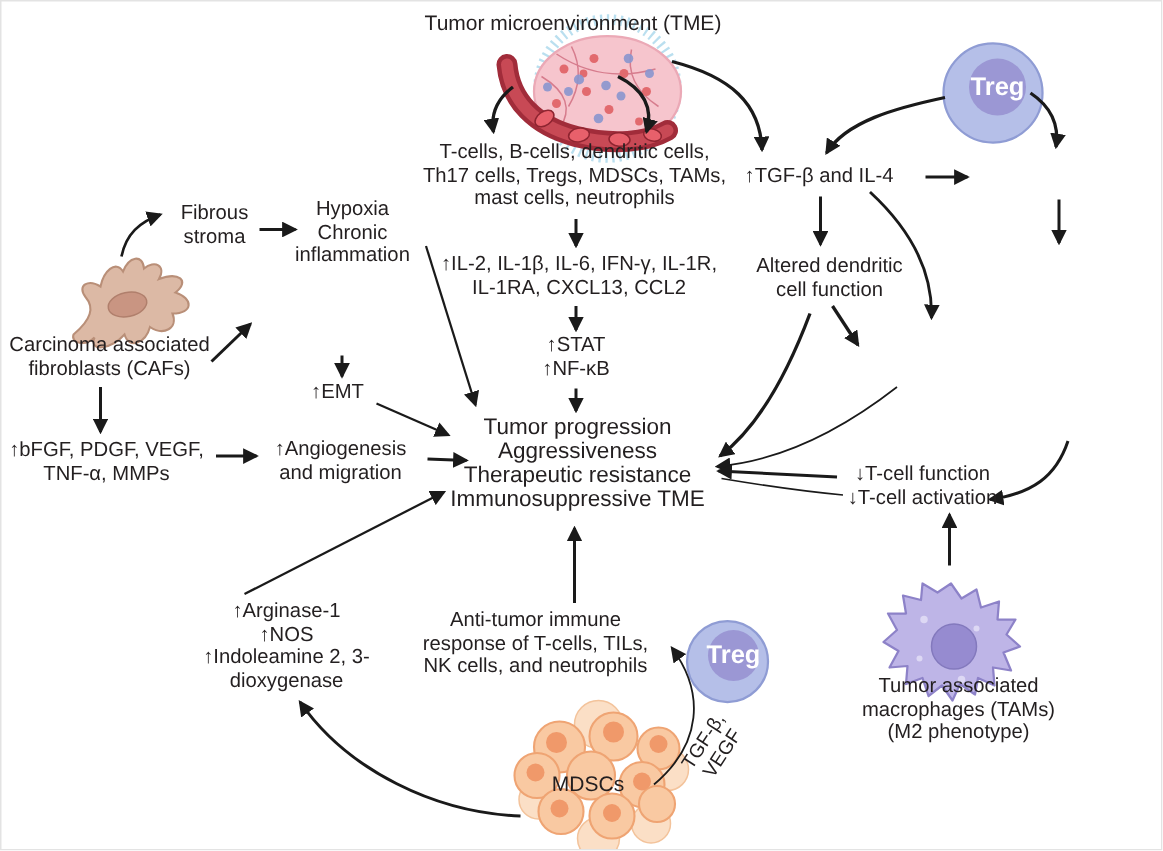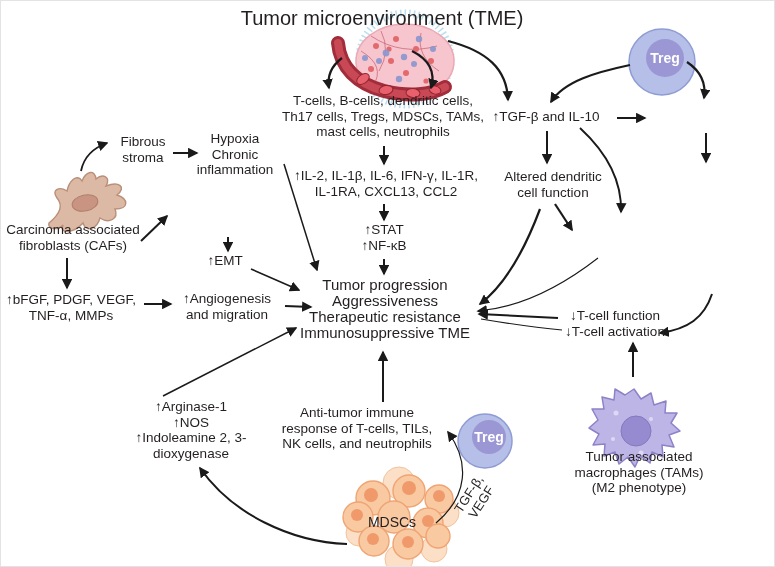--- a/index.html
+++ b/index.html
@@ -10,7 +10,7 @@
   .label{position:absolute;z-index:2;text-align:center;white-space:pre-line;
          font-size:13.5px;line-height:1.16;transform:translateX(-50%);}
   .label.big{font-size:15px;line-height:1.06;}
-  .label.title{font-size:20px;}
+  .label.title{font-size:14px;}
   .label.cellname{font-weight:bold;color:#fff;font-size:14px;transform:translate(-50%,-50%);}
   .label.rot{font-size:13px;transform:translate(-50%,-50%) rotate(-57deg);white-space:pre-line;}
 </style>

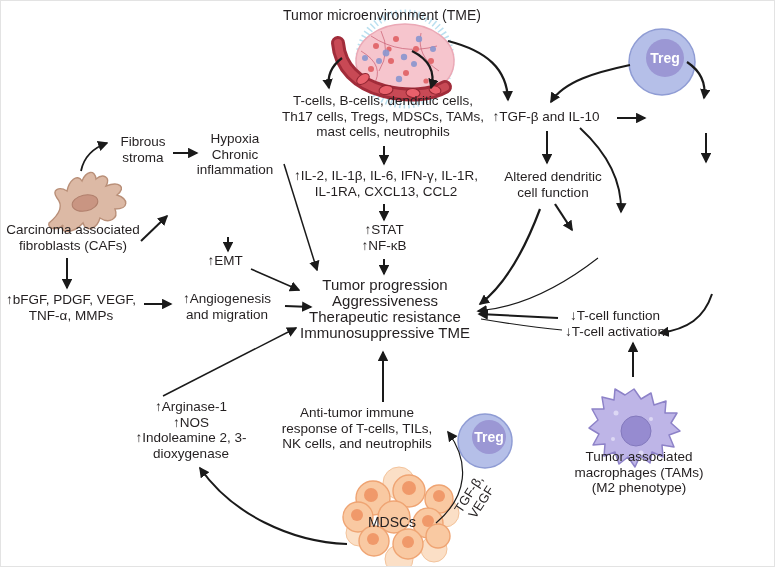--- a/index.html
+++ b/index.html
@@ -11,7 +11,7 @@
          font-size:13.5px;line-height:1.16;transform:translateX(-50%);}
   .label.big{font-size:15px;line-height:1.06;}
   .label.title{font-size:14px;}
-  .label.cellname{font-weight:bold;color:#fff;font-size:14px;transform:translate(-50%,-50%);}
+  .label.cellname{font-weight:bold;color:#fff;font-size:17px;transform:translate(-50%,-50%);}
   .label.rot{font-size:13px;transform:translate(-50%,-50%) rotate(-57deg);white-space:pre-line;}
 </style>
 </head>

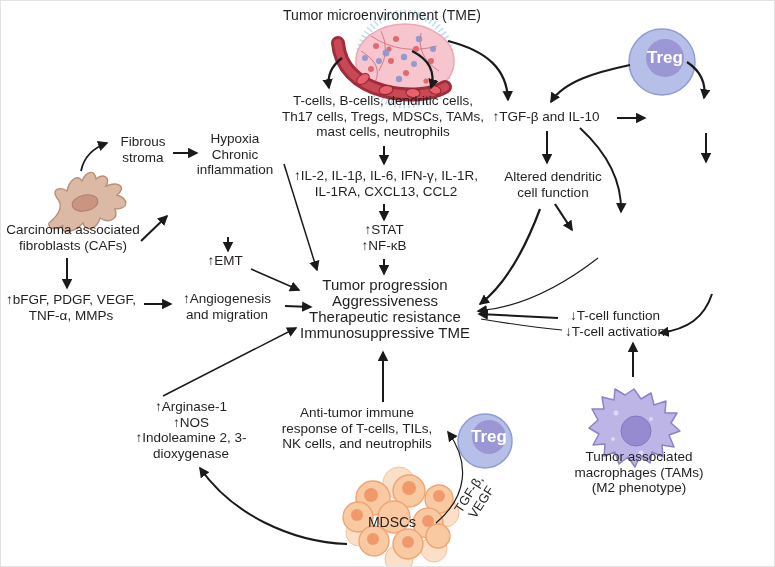--- a/index.html
+++ b/index.html
@@ -170,7 +170,7 @@
 Aggressiveness
 Therapeutic resistance
 Immunosuppressive TME</div>
-<div class="label" style="left:545px;top:108px">↑TGF-β and IL-10</div>
+<div class="label" style="left:545px;top:108px">↑TGF-β and IL-4</div>
 <div class="label" style="left:552px;top:168px">Altered dendritic
 cell function</div>
 <div class="label" style="left:614px;top:307px">↓T-cell function

